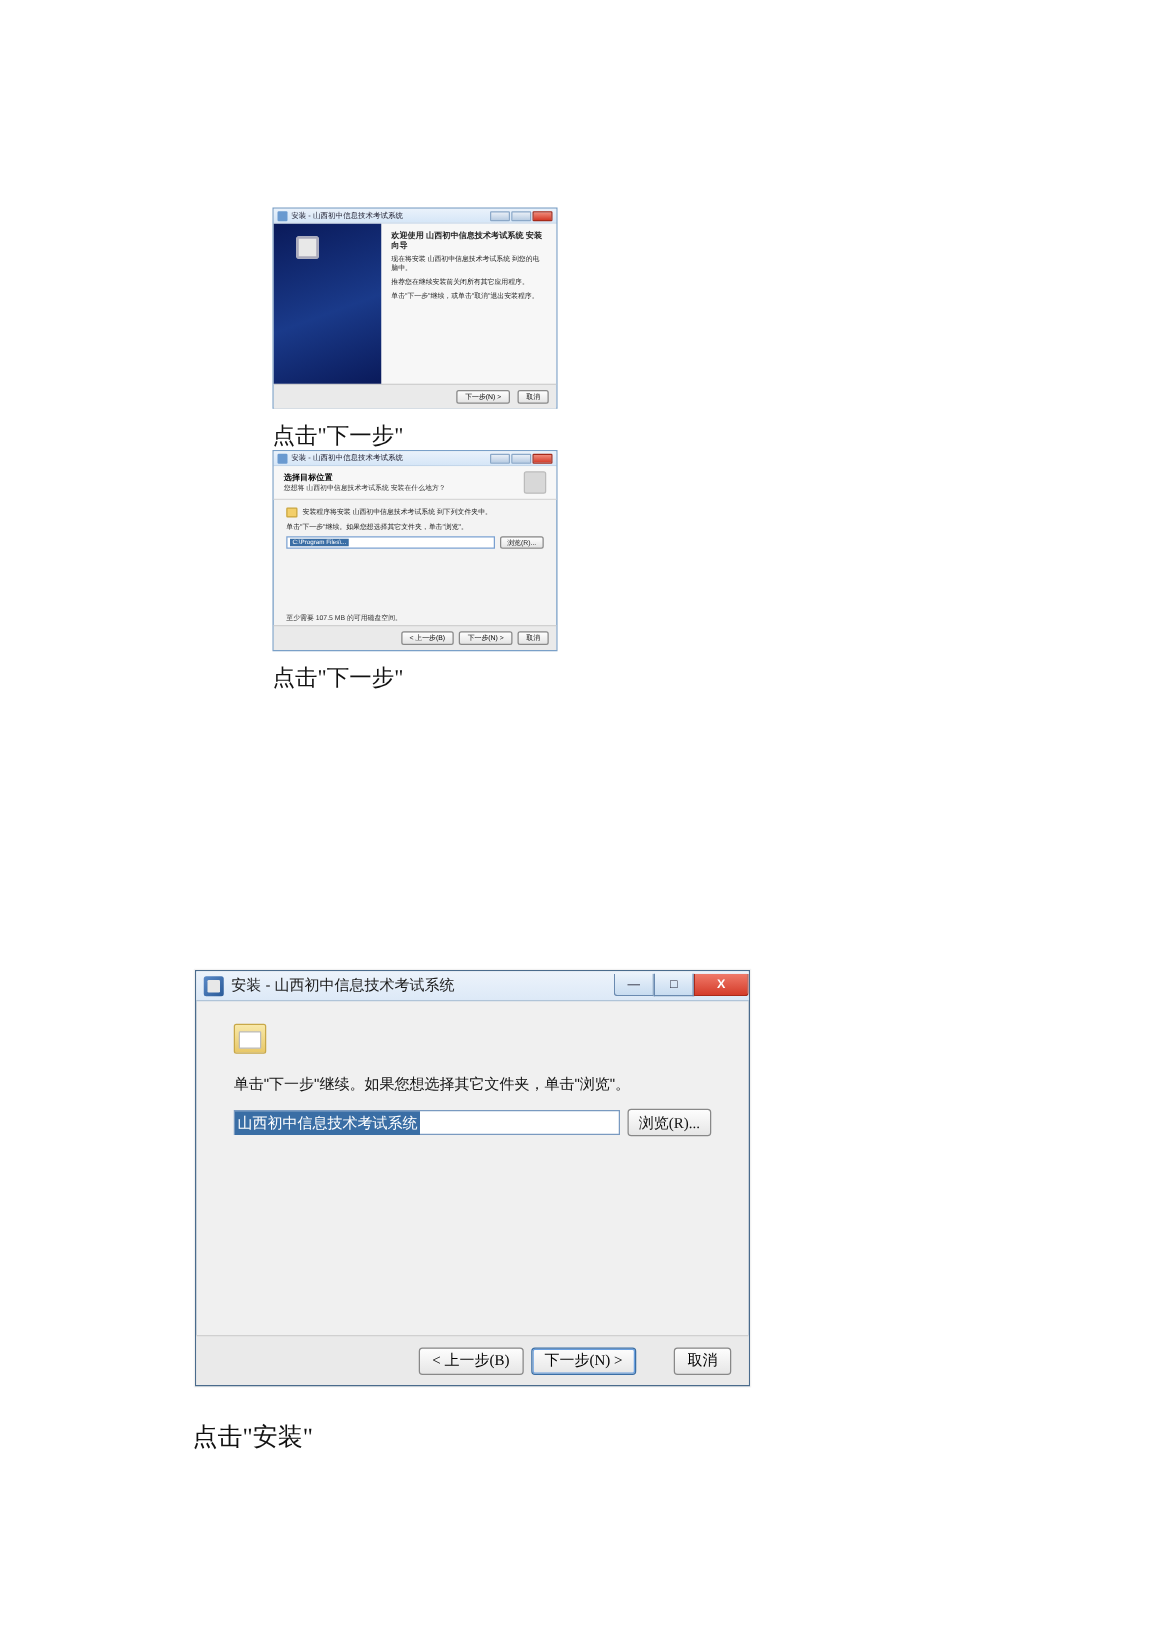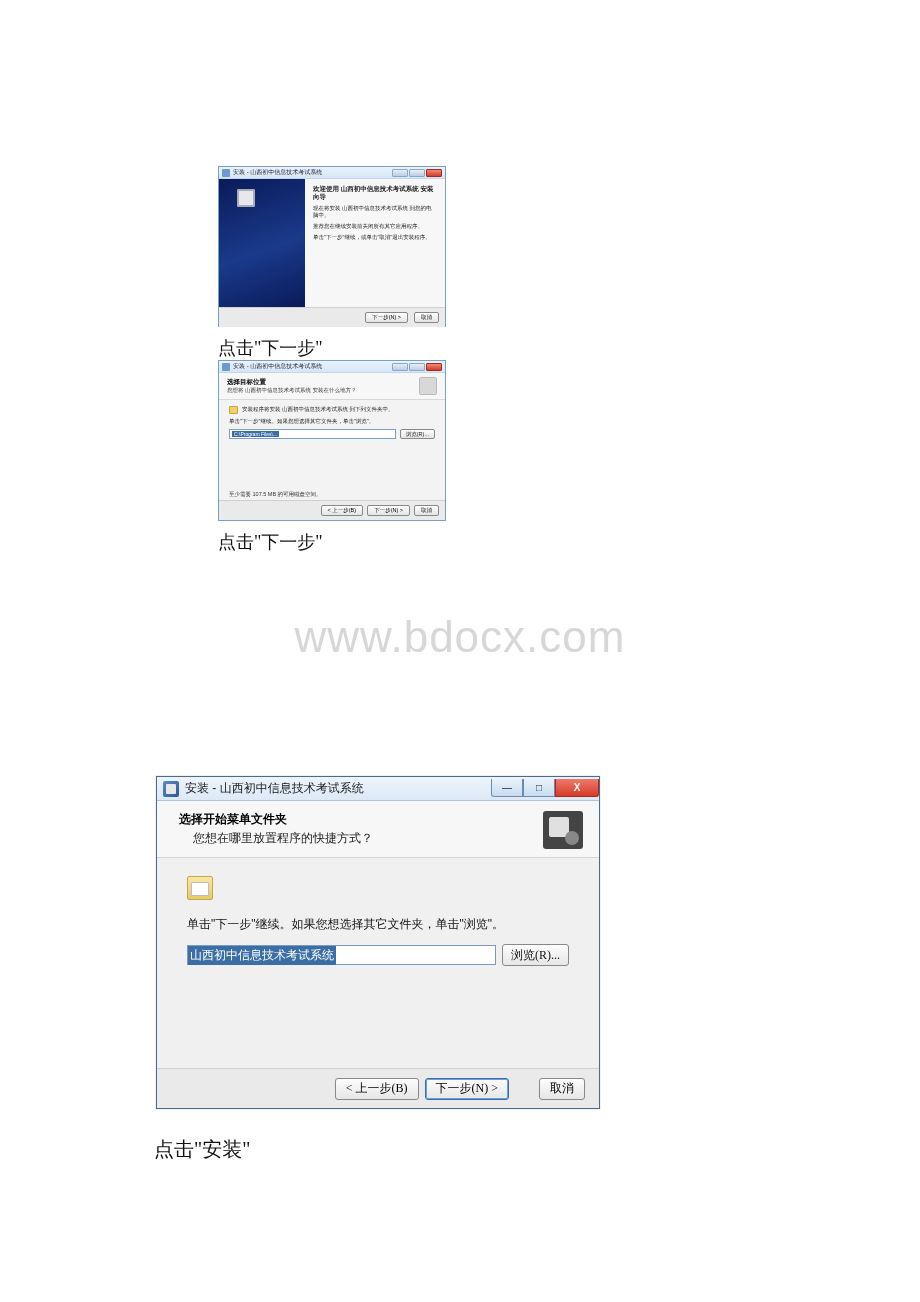--- a/index.html
+++ b/index.html
@@ -341,7 +341,6 @@
 
   <div class="caption2">点击"下一步"</div>
 
-  <div class="watermark">www.bdocx.com</div>
 
   <div class="win3">
     <div class="titlebar">

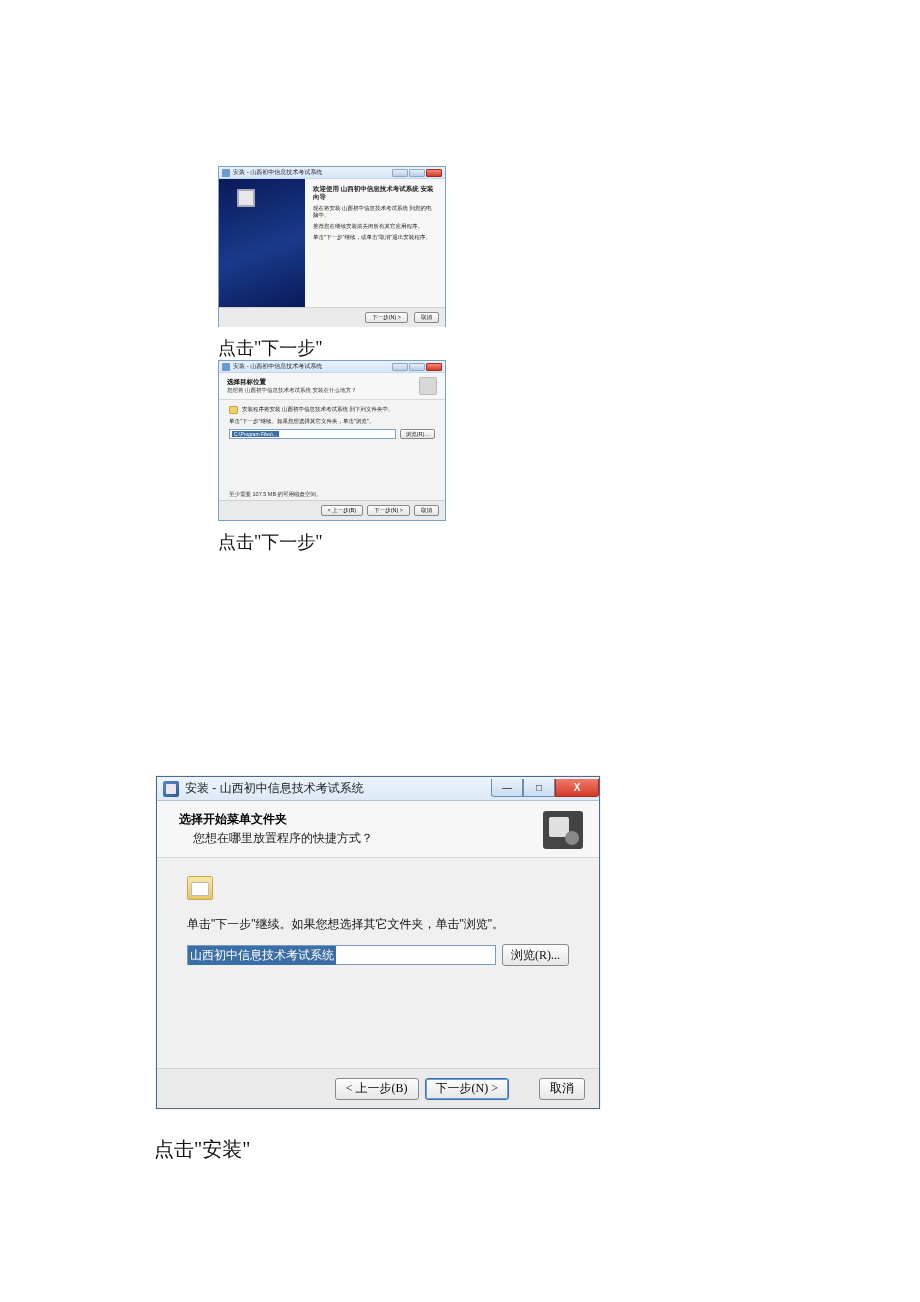--- a/index.html
+++ b/index.html
@@ -352,13 +352,6 @@
         <div class="winbtn close">X</div>
       </div>
     </div>
-    <div class="subhead">
-      <div class="txt">
-        <b>选择开始菜单文件夹</b>
-        <span>您想在哪里放置程序的快捷方式？</span>
-      </div>
-      <div class="hicon"></div>
-    </div>
     <div class="inner">
       <div class="line1">
         <div class="foldericon"></div>

